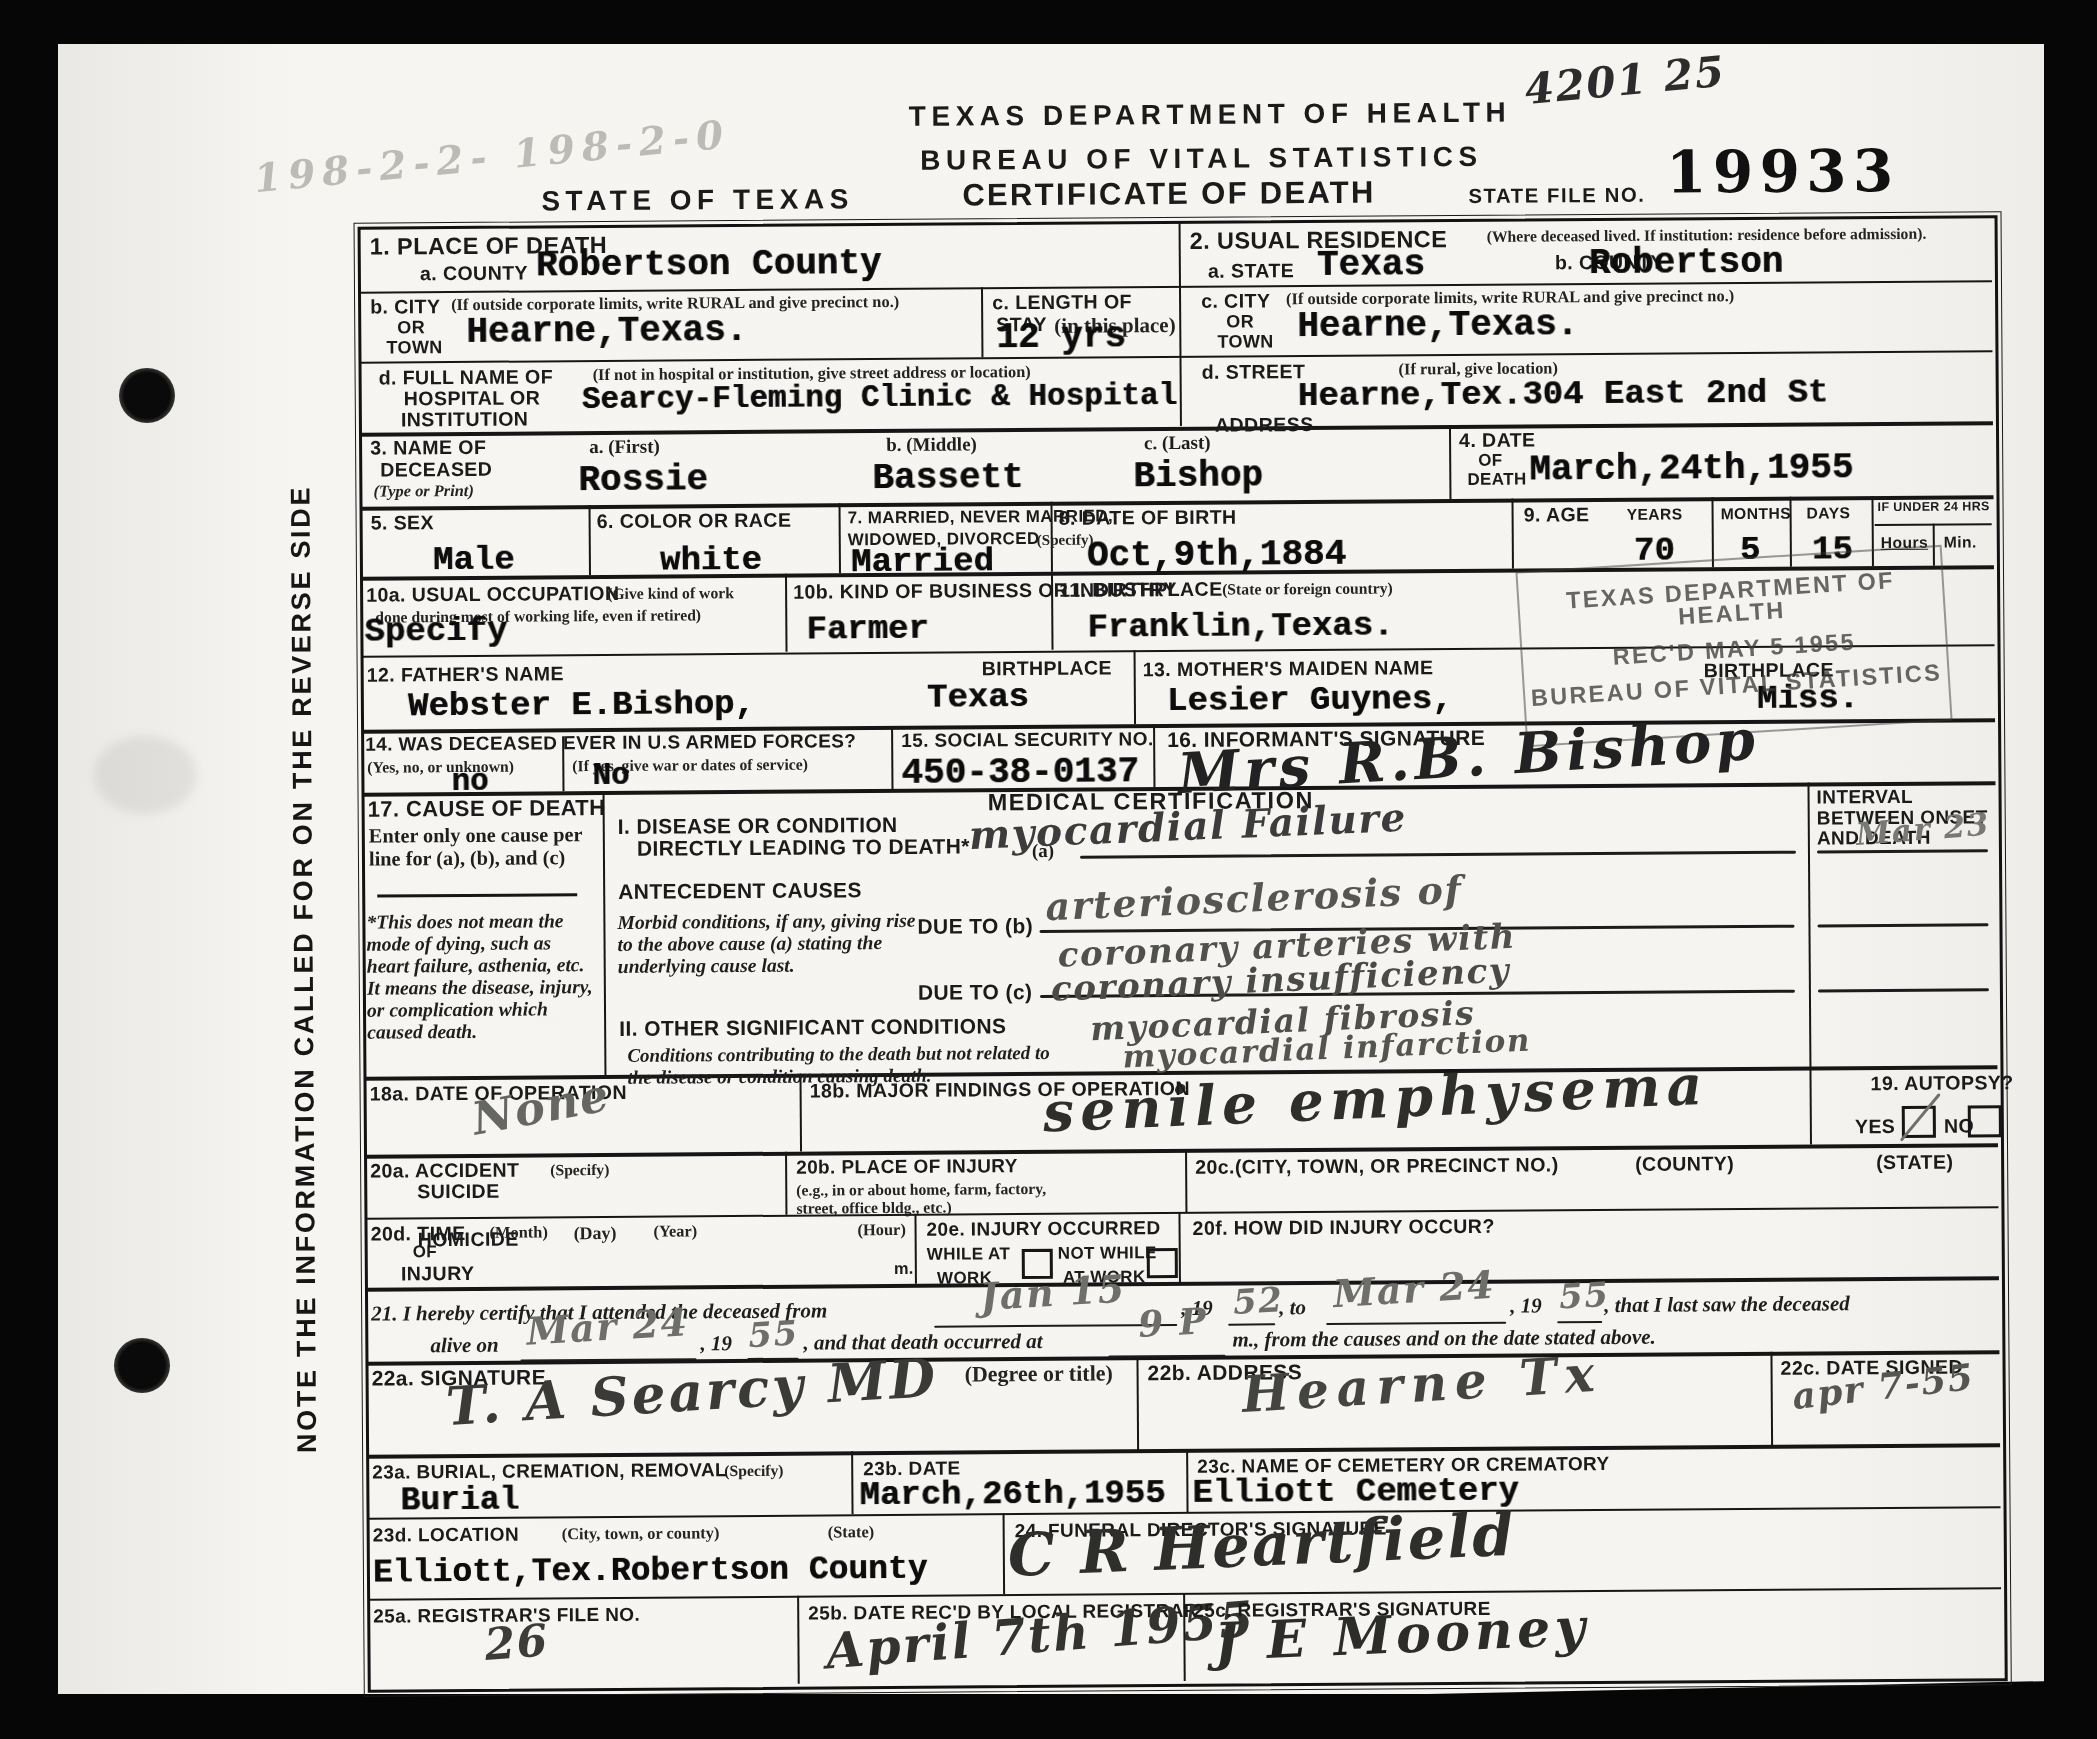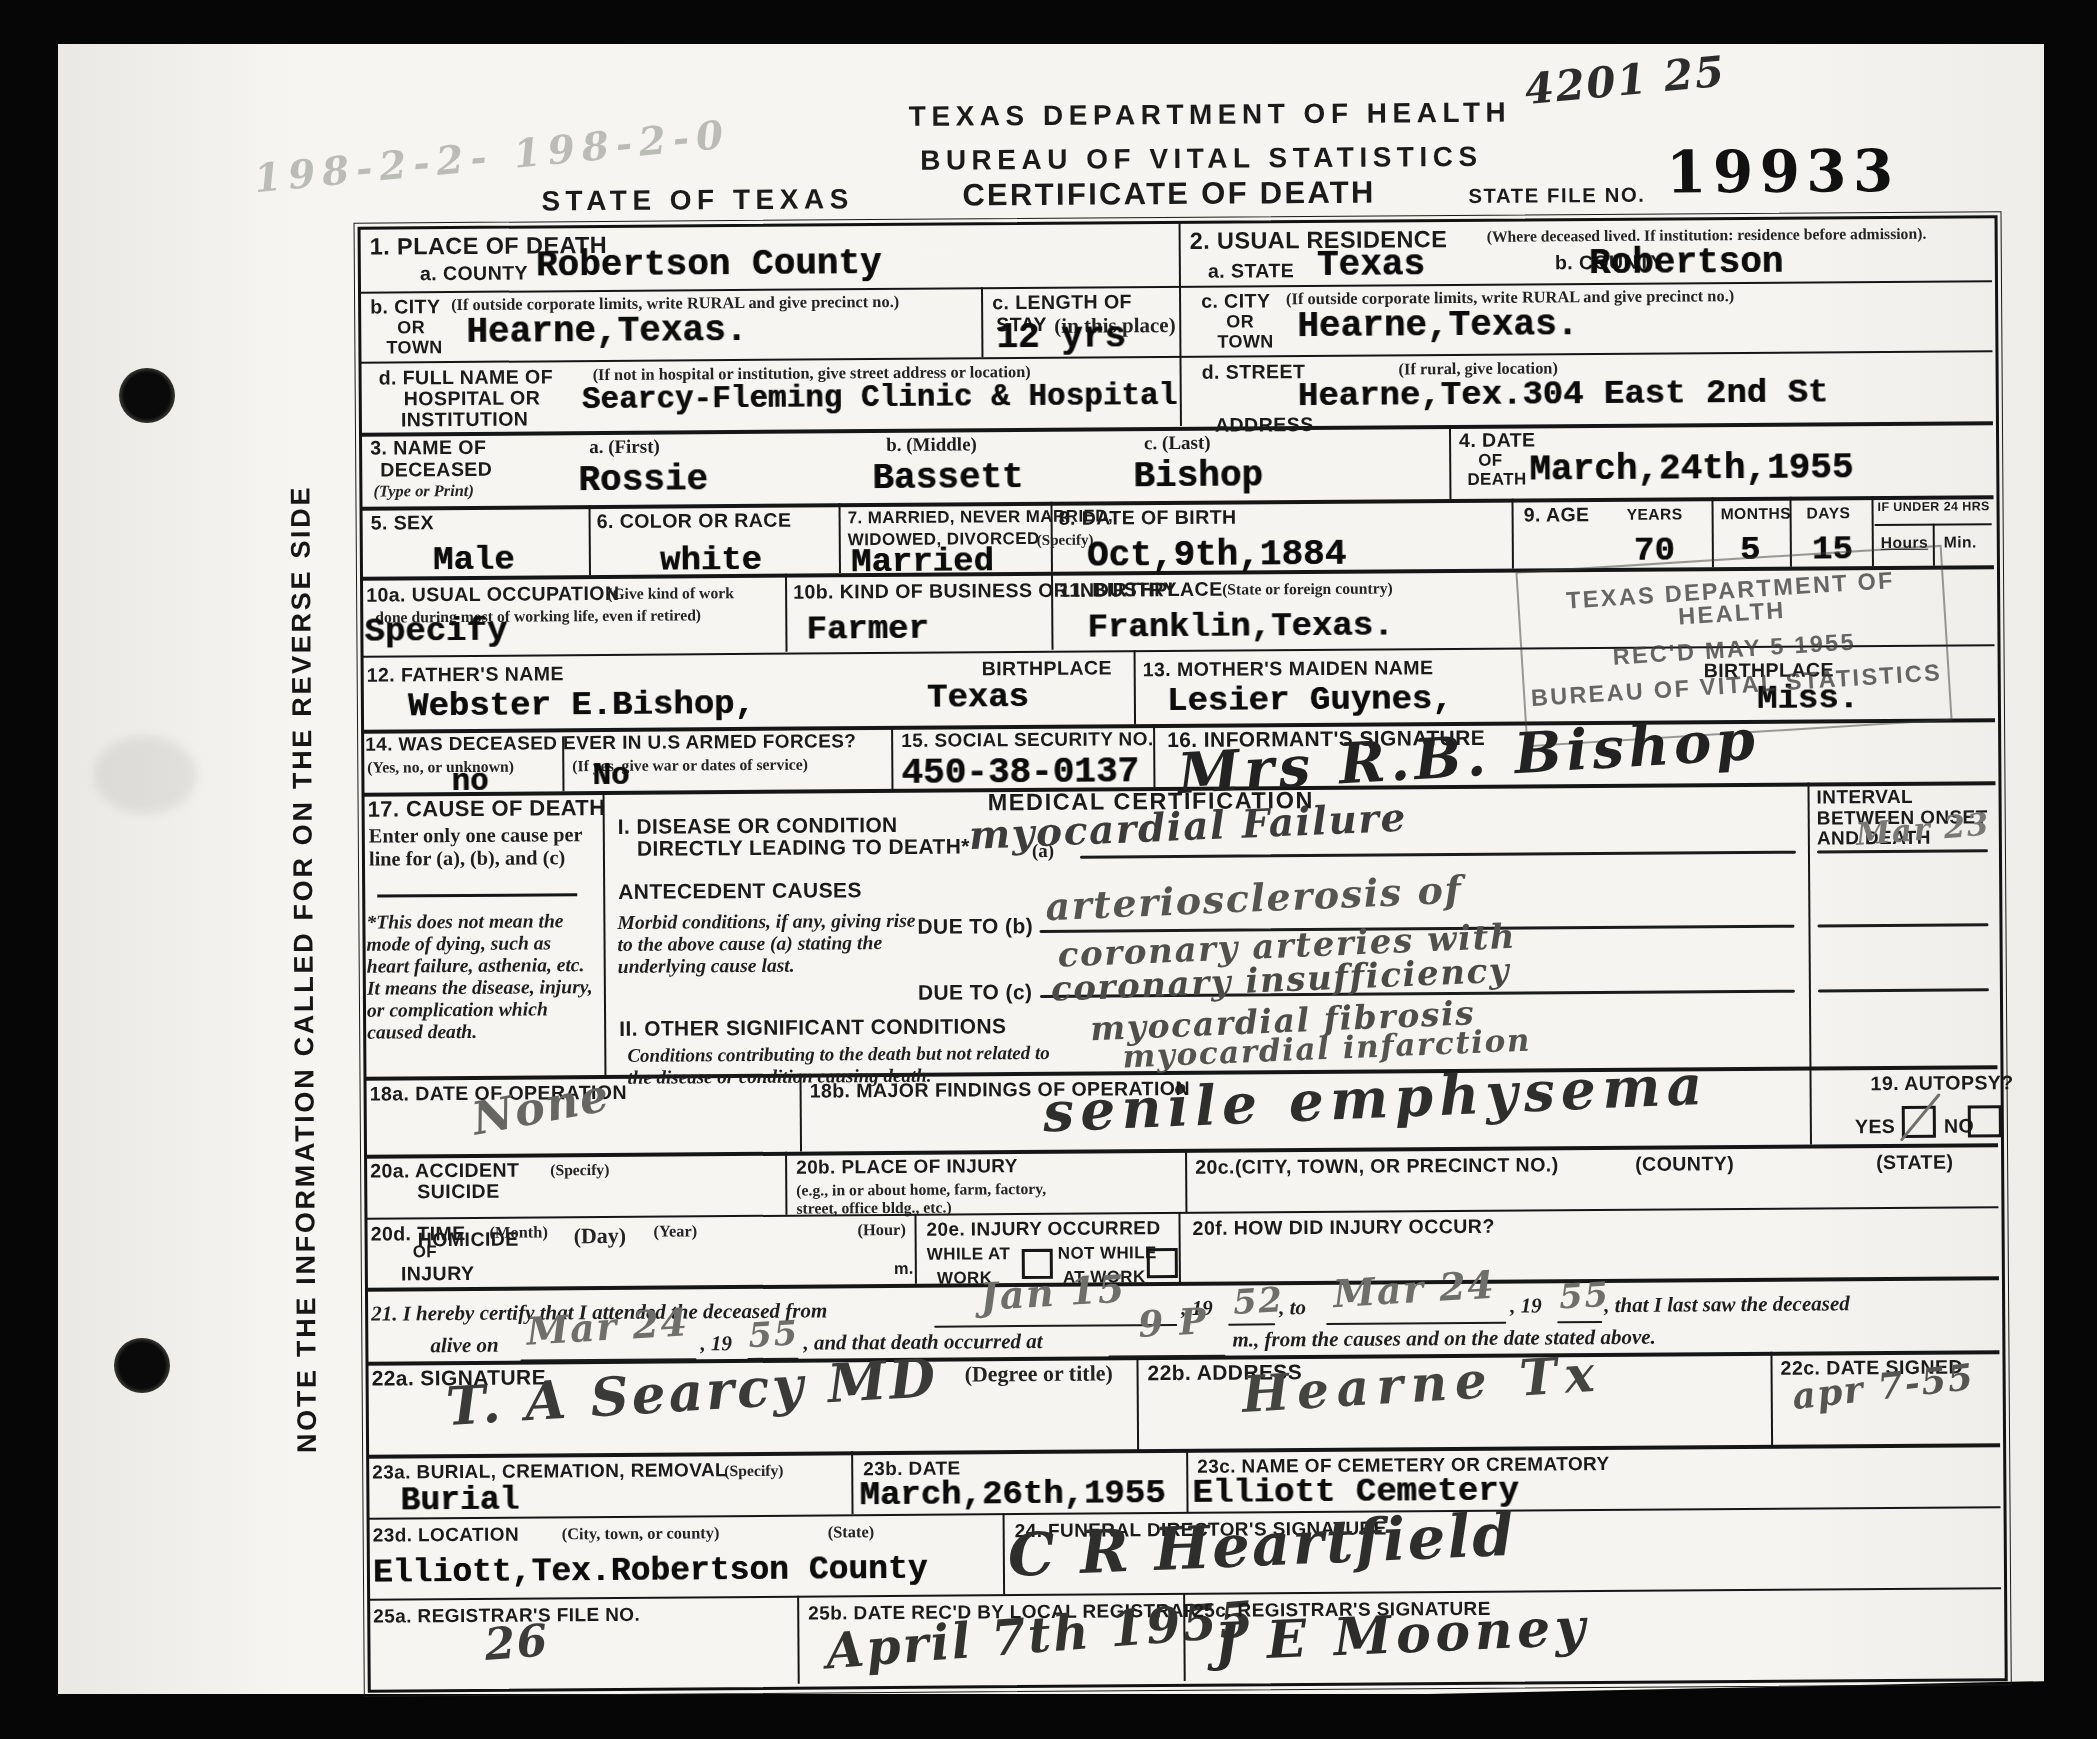--- a/index.html
+++ b/index.html
@@ -287,7 +287,7 @@
     <div class="t lbl" style="left:410px;top:1238px;font-size:17px;">OF</div>
     <div class="t lbl" style="left:398px;top:1258px;">INJURY</div>
     <div class="t paren" style="left:487px;top:1219px;font-size:16.4px;">(Month)</div>
-    <div class="t paren" style="left:571px;top:1219px;font-size:22px;">(Day)</div>
+    <div class="t paren" style="left:571px;top:1219px;font-size:18px;">(Day)</div>
     <div class="t paren" style="left:651px;top:1219px;font-size:16.4px;">(Year)</div>
     <div class="t paren" style="left:855px;top:1219px;font-size:16.4px;">(Hour)</div>
     <div class="t lbl" style="left:891px;top:1258px;font-size:16.4px;">m.</div>

